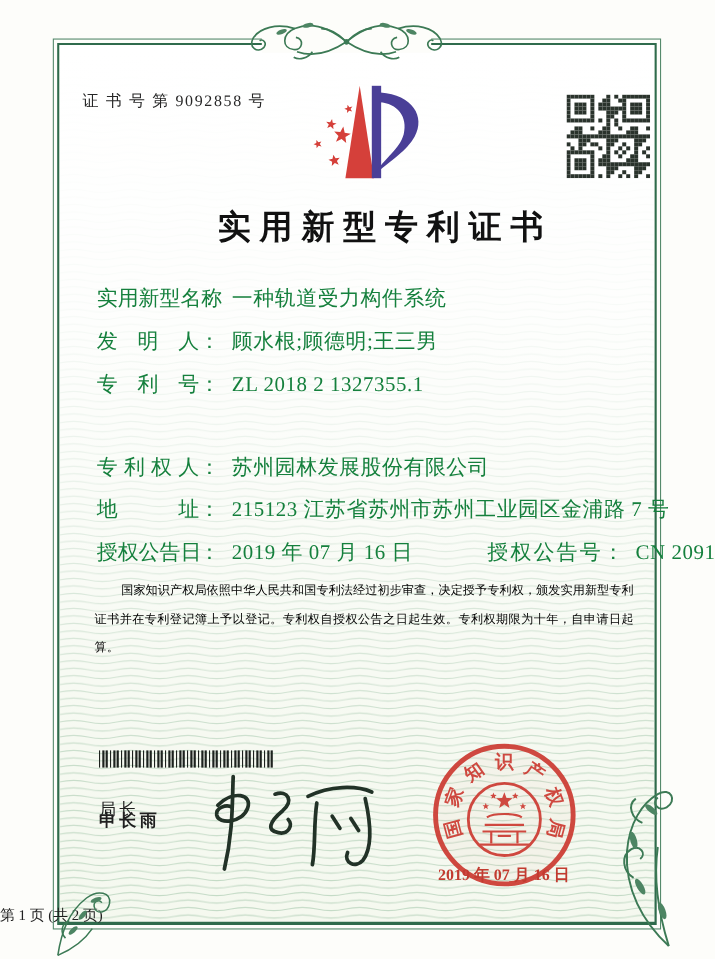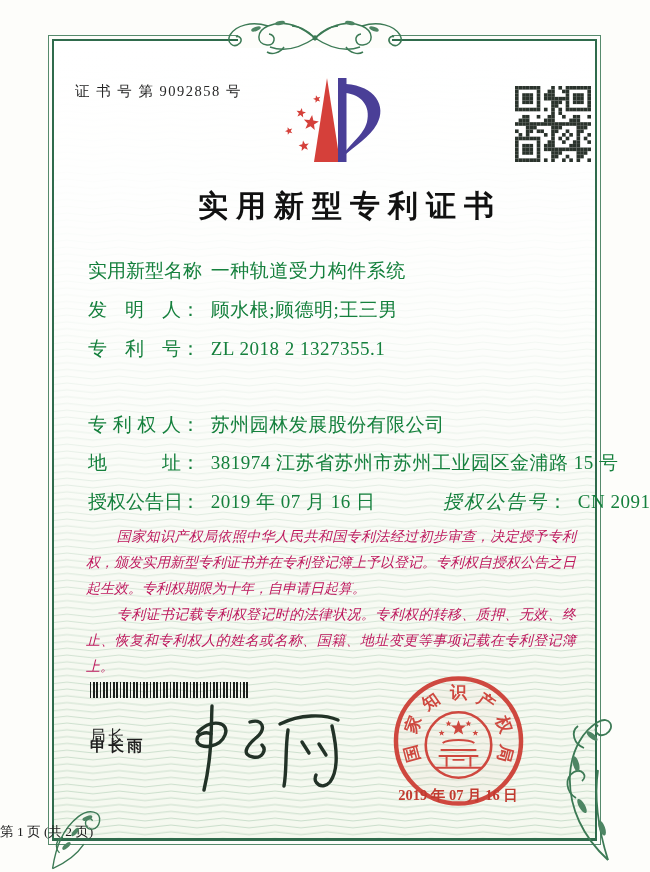--- a/index.html
+++ b/index.html
@@ -382,7 +382,7 @@
     </div>
     <div class="field-row" style="top:450px">
       <span class="field-label">地址</span><span class="field-colon">：</span>
-      <span class="field-value">381974 江苏省苏州市苏州工业园区金浦路 15 号</span>
+      <span class="field-value">215123 江苏省苏州市苏州工业园区金浦路 7 号</span>
     </div>
     <div class="field-row" style="top:489px;width:520px">
       <span class="field-label">授权公告日</span><span class="field-colon">：</span>

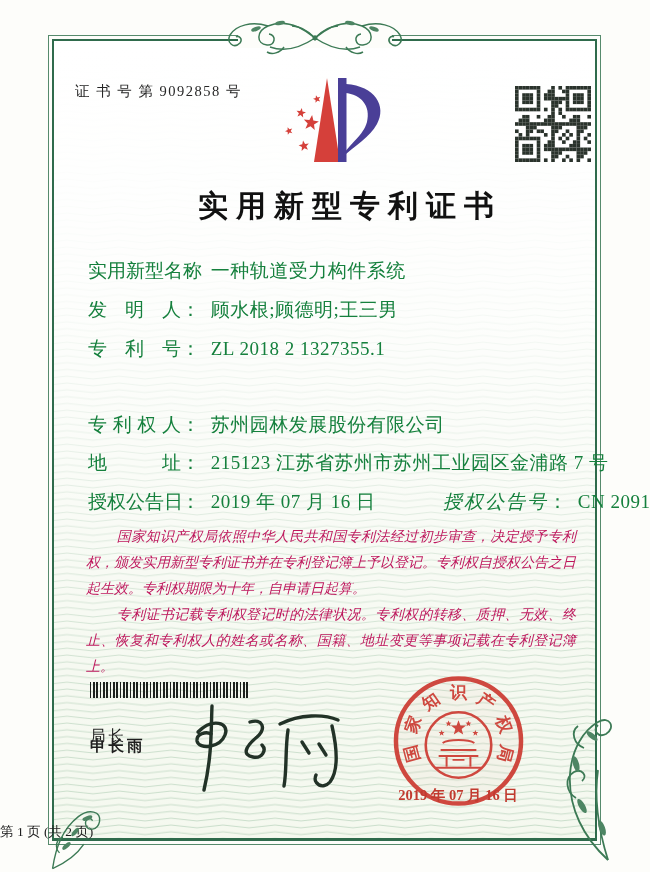--- a/index.html
+++ b/index.html
@@ -29,7 +29,7 @@
   .field-colon{display:inline-block;}
   .field-value{display:inline-block;margin-left:6px;letter-spacing:0.5px;}
   .grant-right{position:absolute;left:355px;top:0;white-space:nowrap;}
-  .grant-label{letter-spacing:2px;font-style:italic;}
+  .grant-label{letter-spacing:2px;}
   .paras{position:absolute;left:86px;top:524px;width:490px;font-size:14px;line-height:26px;
          text-align:justify;color:#be185d;font-style:italic;}
   .paras p{margin:0;text-indent:2.2em;}

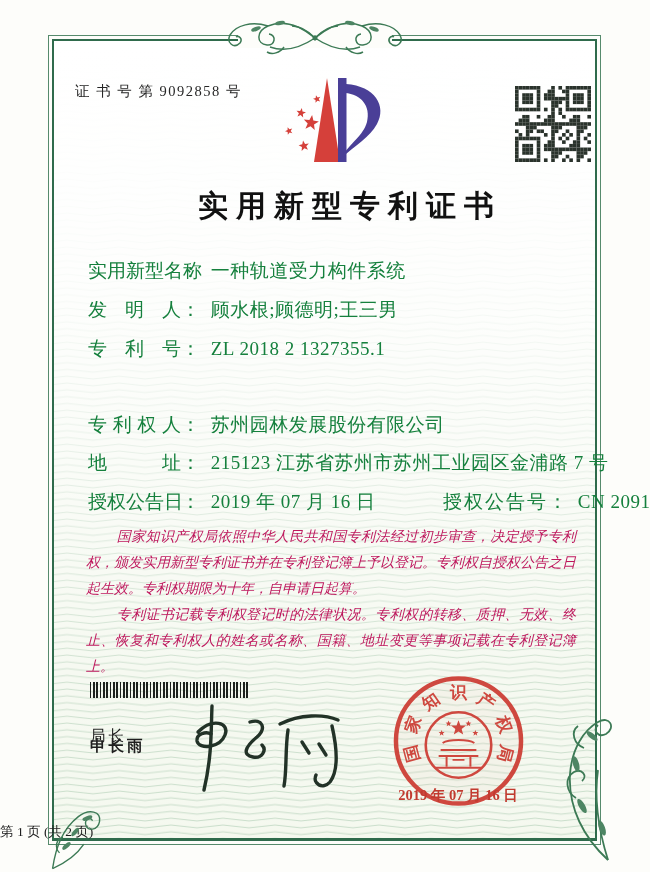--- a/index.html
+++ b/index.html
@@ -30,8 +30,8 @@
   .field-value{display:inline-block;margin-left:6px;letter-spacing:0.5px;}
   .grant-right{position:absolute;left:355px;top:0;white-space:nowrap;}
   .grant-label{letter-spacing:2px;}
-  .paras{position:absolute;left:86px;top:524px;width:490px;font-size:14px;line-height:26px;
-         text-align:justify;color:#be185d;font-style:italic;}
+  .paras{position:absolute;left:86px;top:524px;width:490px;font-size:11px;line-height:26px;
+         text-align:justify;color:#000000;}
   .paras p{margin:0;text-indent:2.2em;}
   .barcode{position:absolute;left:90px;top:682px;}
   .signer-title{position:absolute;left:90px;top:726px;font-size:15.5px;letter-spacing:3px;color:#1f1f1f;}

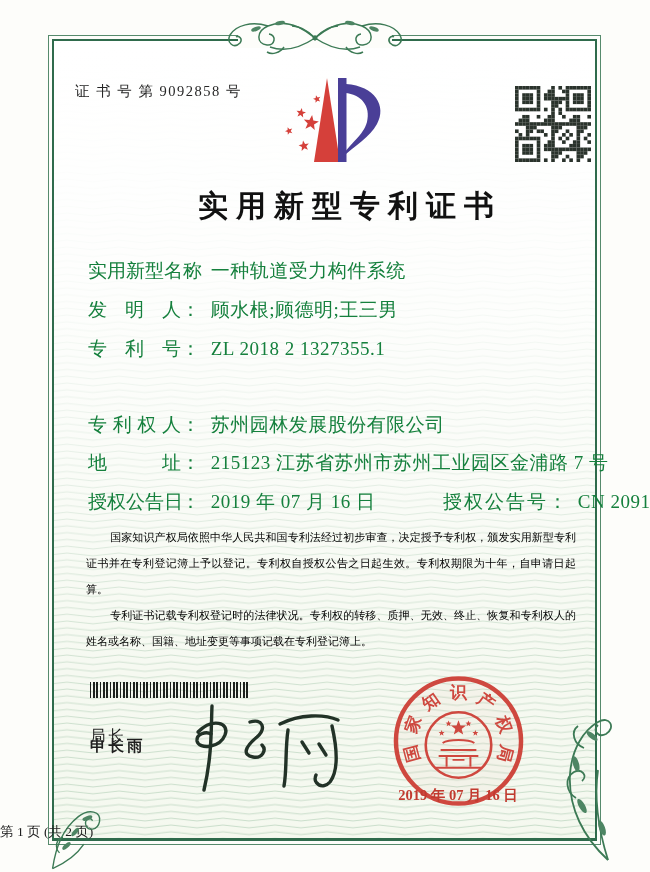--- a/index.html
+++ b/index.html
@@ -395,7 +395,6 @@
 
     <div class="paras">
       <p>国家知识产权局依照中华人民共和国专利法经过初步审查，决定授予专利权，颁发实用新型专利证书并在专利登记簿上予以登记。专利权自授权公告之日起生效。专利权期限为十年，自申请日起算。</p>
-      <p>专利证书记载专利权登记时的法律状况。专利权的转移、质押、无效、终止、恢复和专利权人的姓名或名称、国籍、地址变更等事项记载在专利登记簿上。</p>
     </div>
 
     <svg class="barcode" id="barcode-svg" width="162" height="16" viewBox="0 0 162 16">

